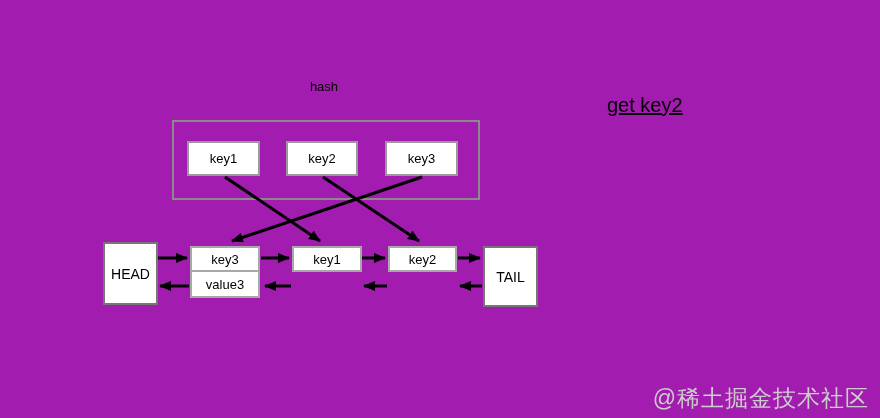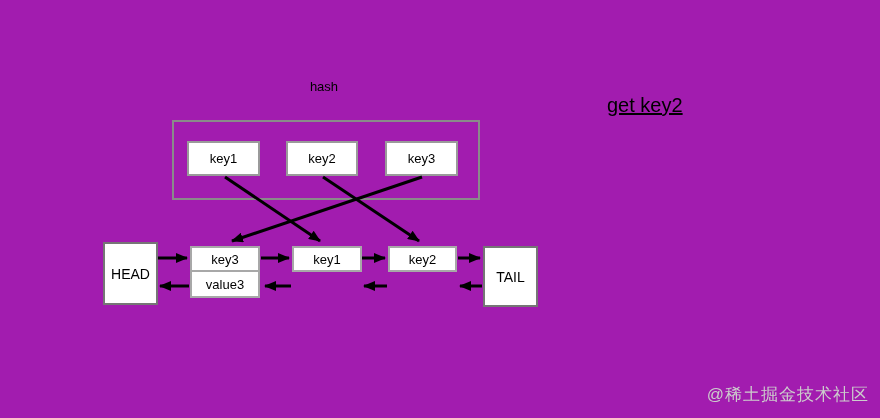--- a/index.html
+++ b/index.html
@@ -79,7 +79,7 @@
 
   .watermark {
     right: 11px; top: 383px;
-    font-size: 17px;
+    font-size: 23px;
     color: #cccccc;
     letter-spacing: 1px;
   }

